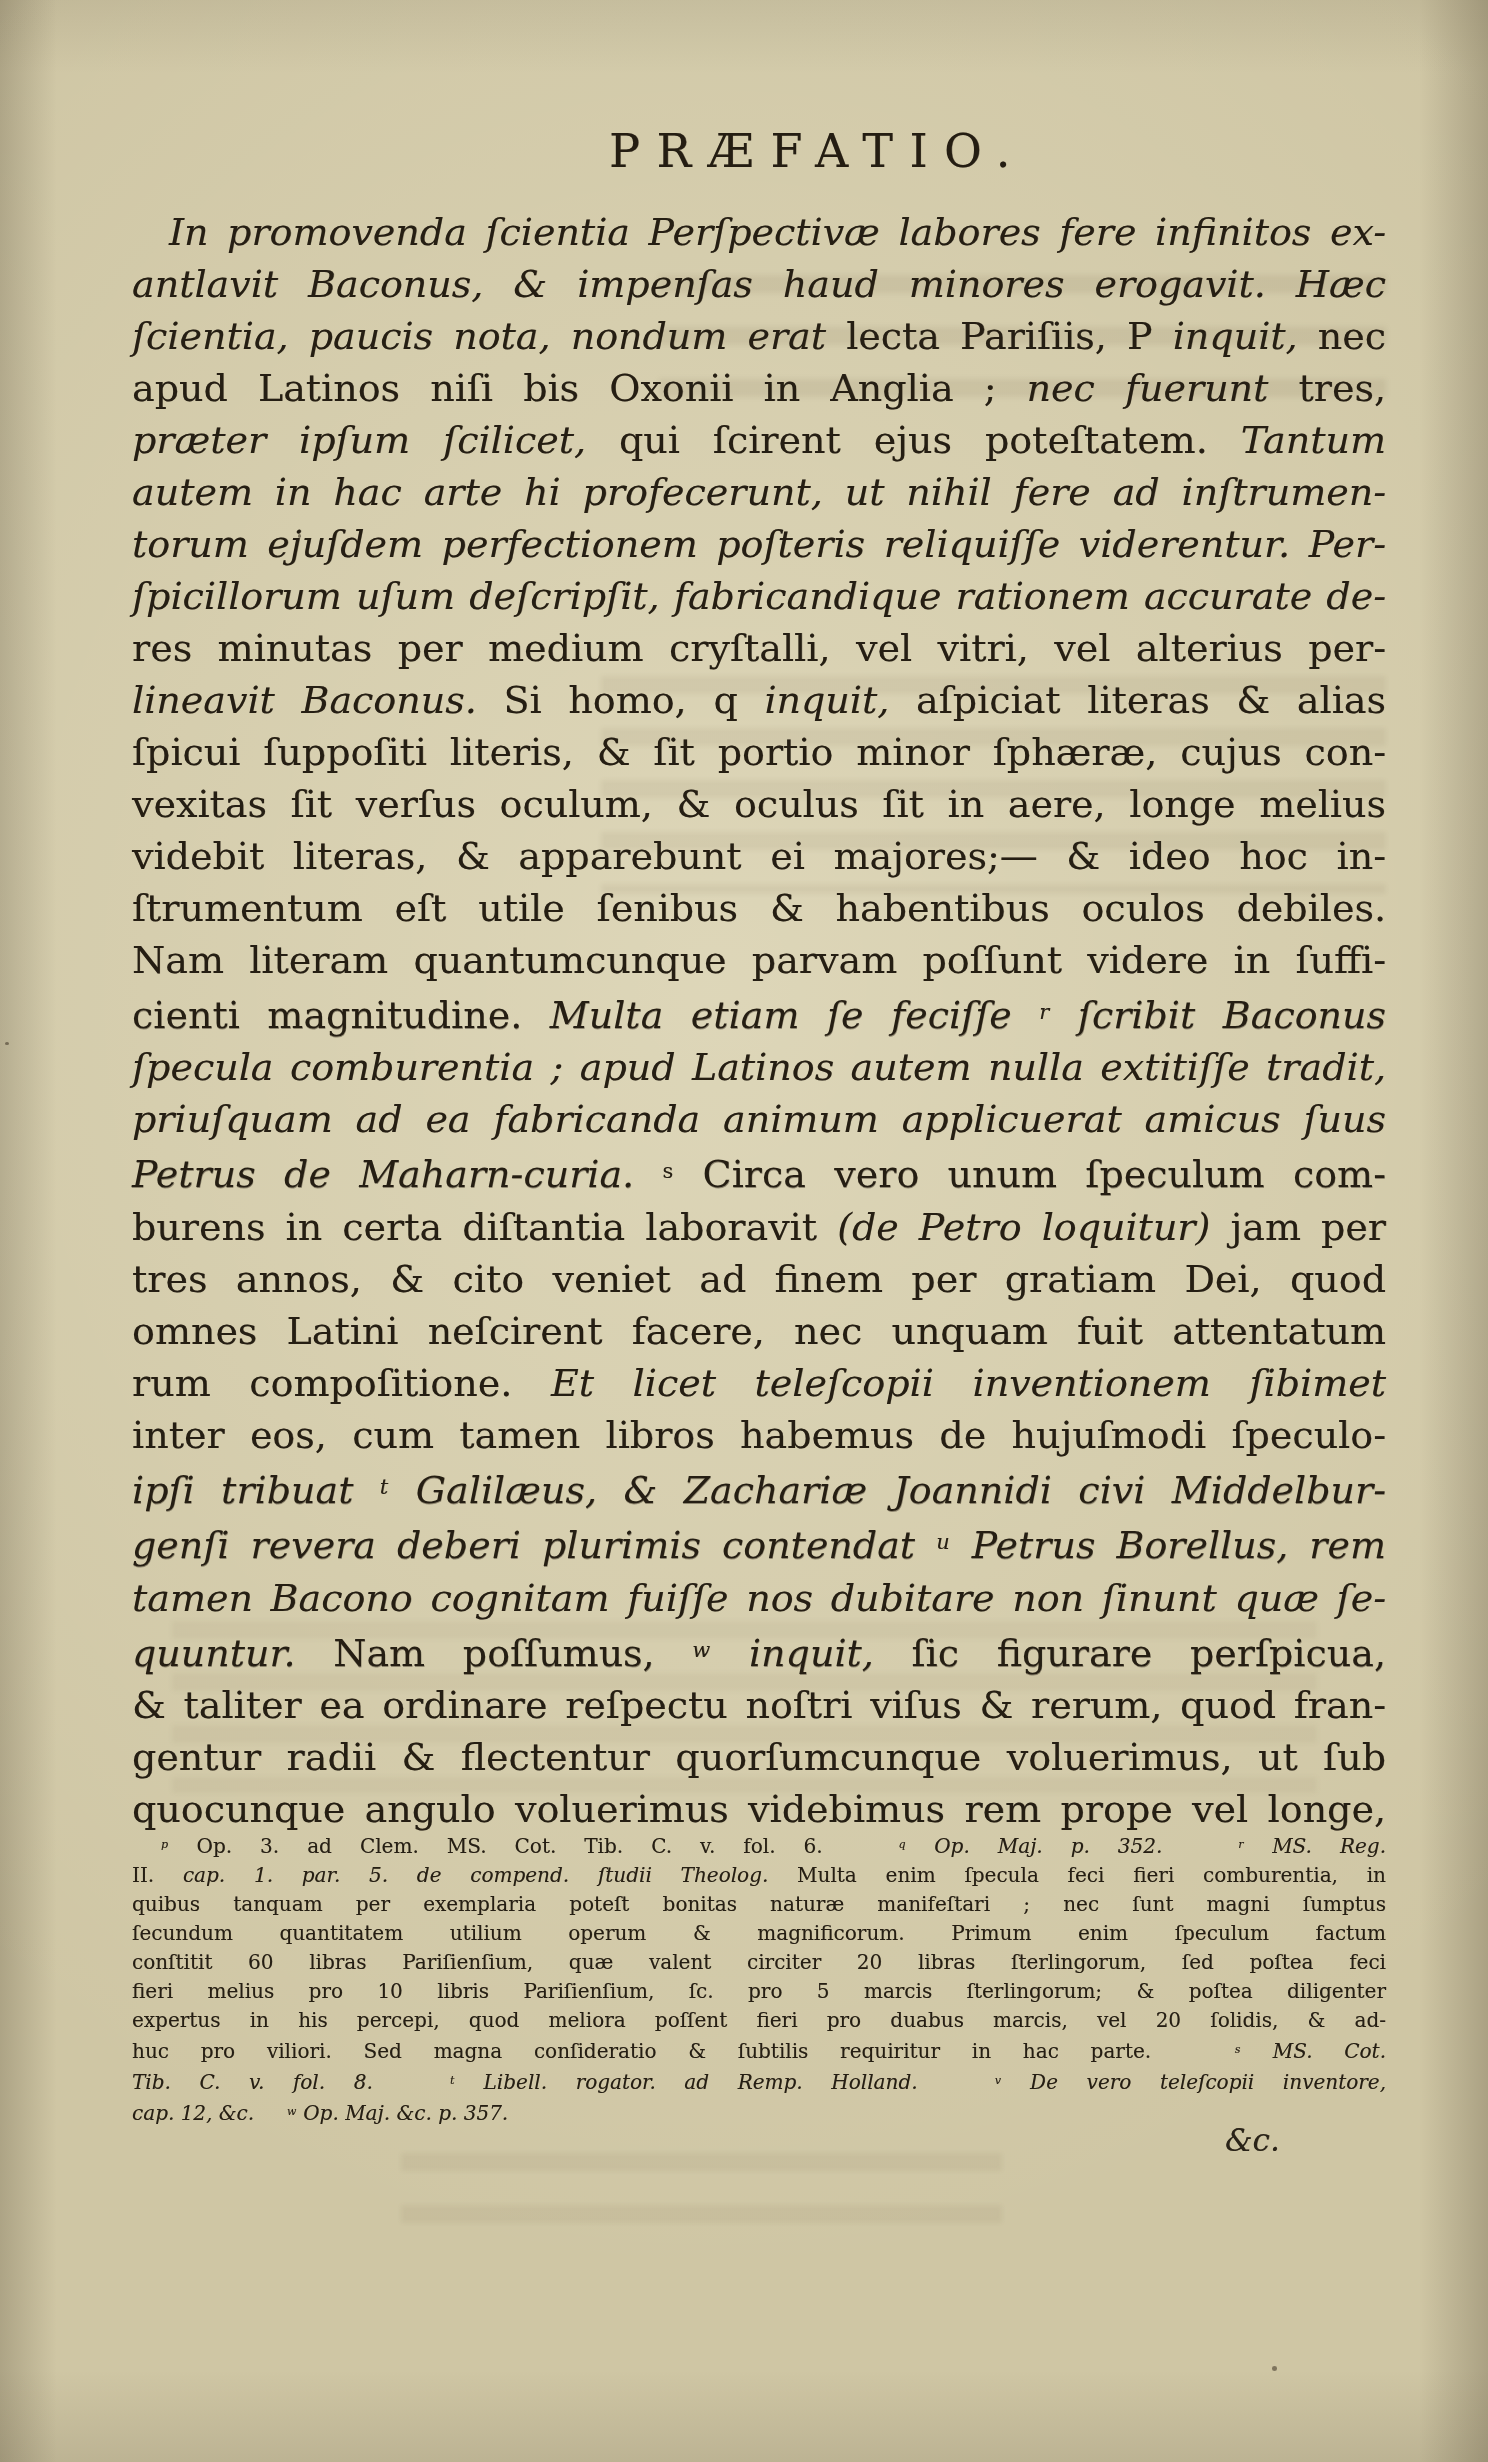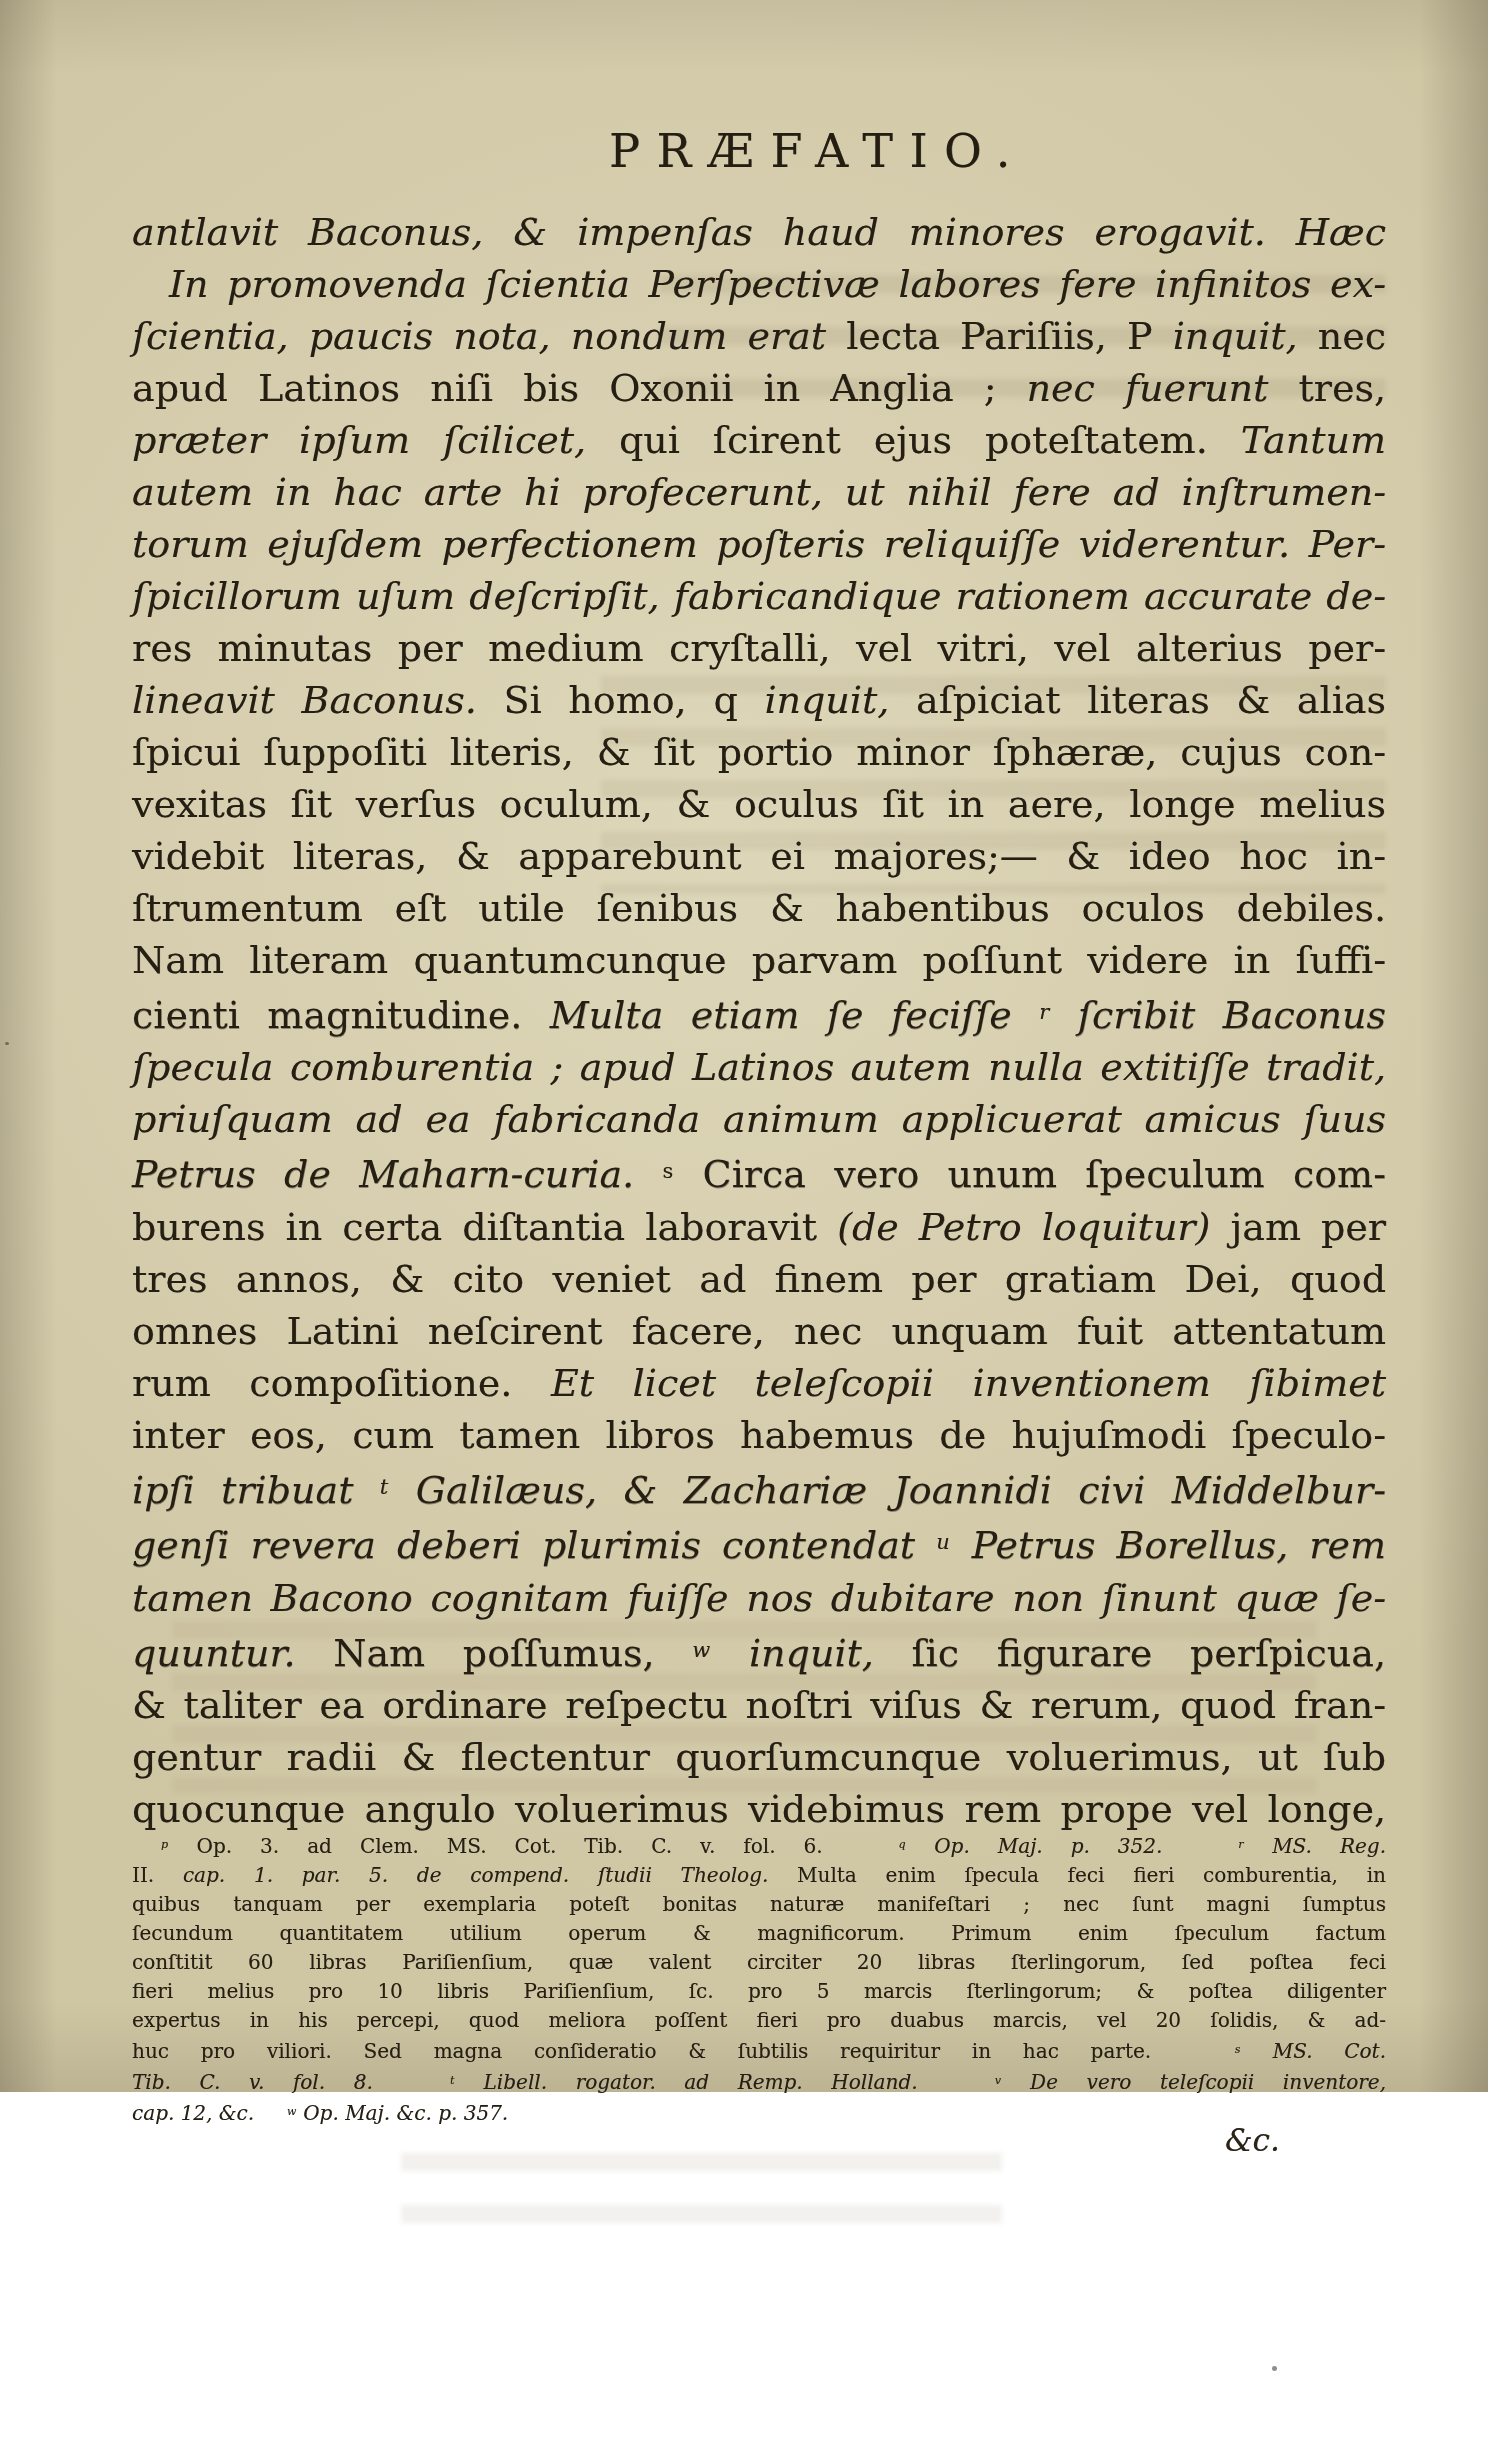--- a/index.html
+++ b/index.html
@@ -10,7 +10,7 @@
   }
   .page {
     position: absolute; inset: 0;
-    width: 1488px; height: 2092px;
+    width: 1488px; height: 2462px;
     background-color: #cfc6a4;
     background-image:
       radial-gradient(ellipse 120% 85% at 48% 40%, rgba(255,252,232,0.30), rgba(0,0,0,0) 62%),

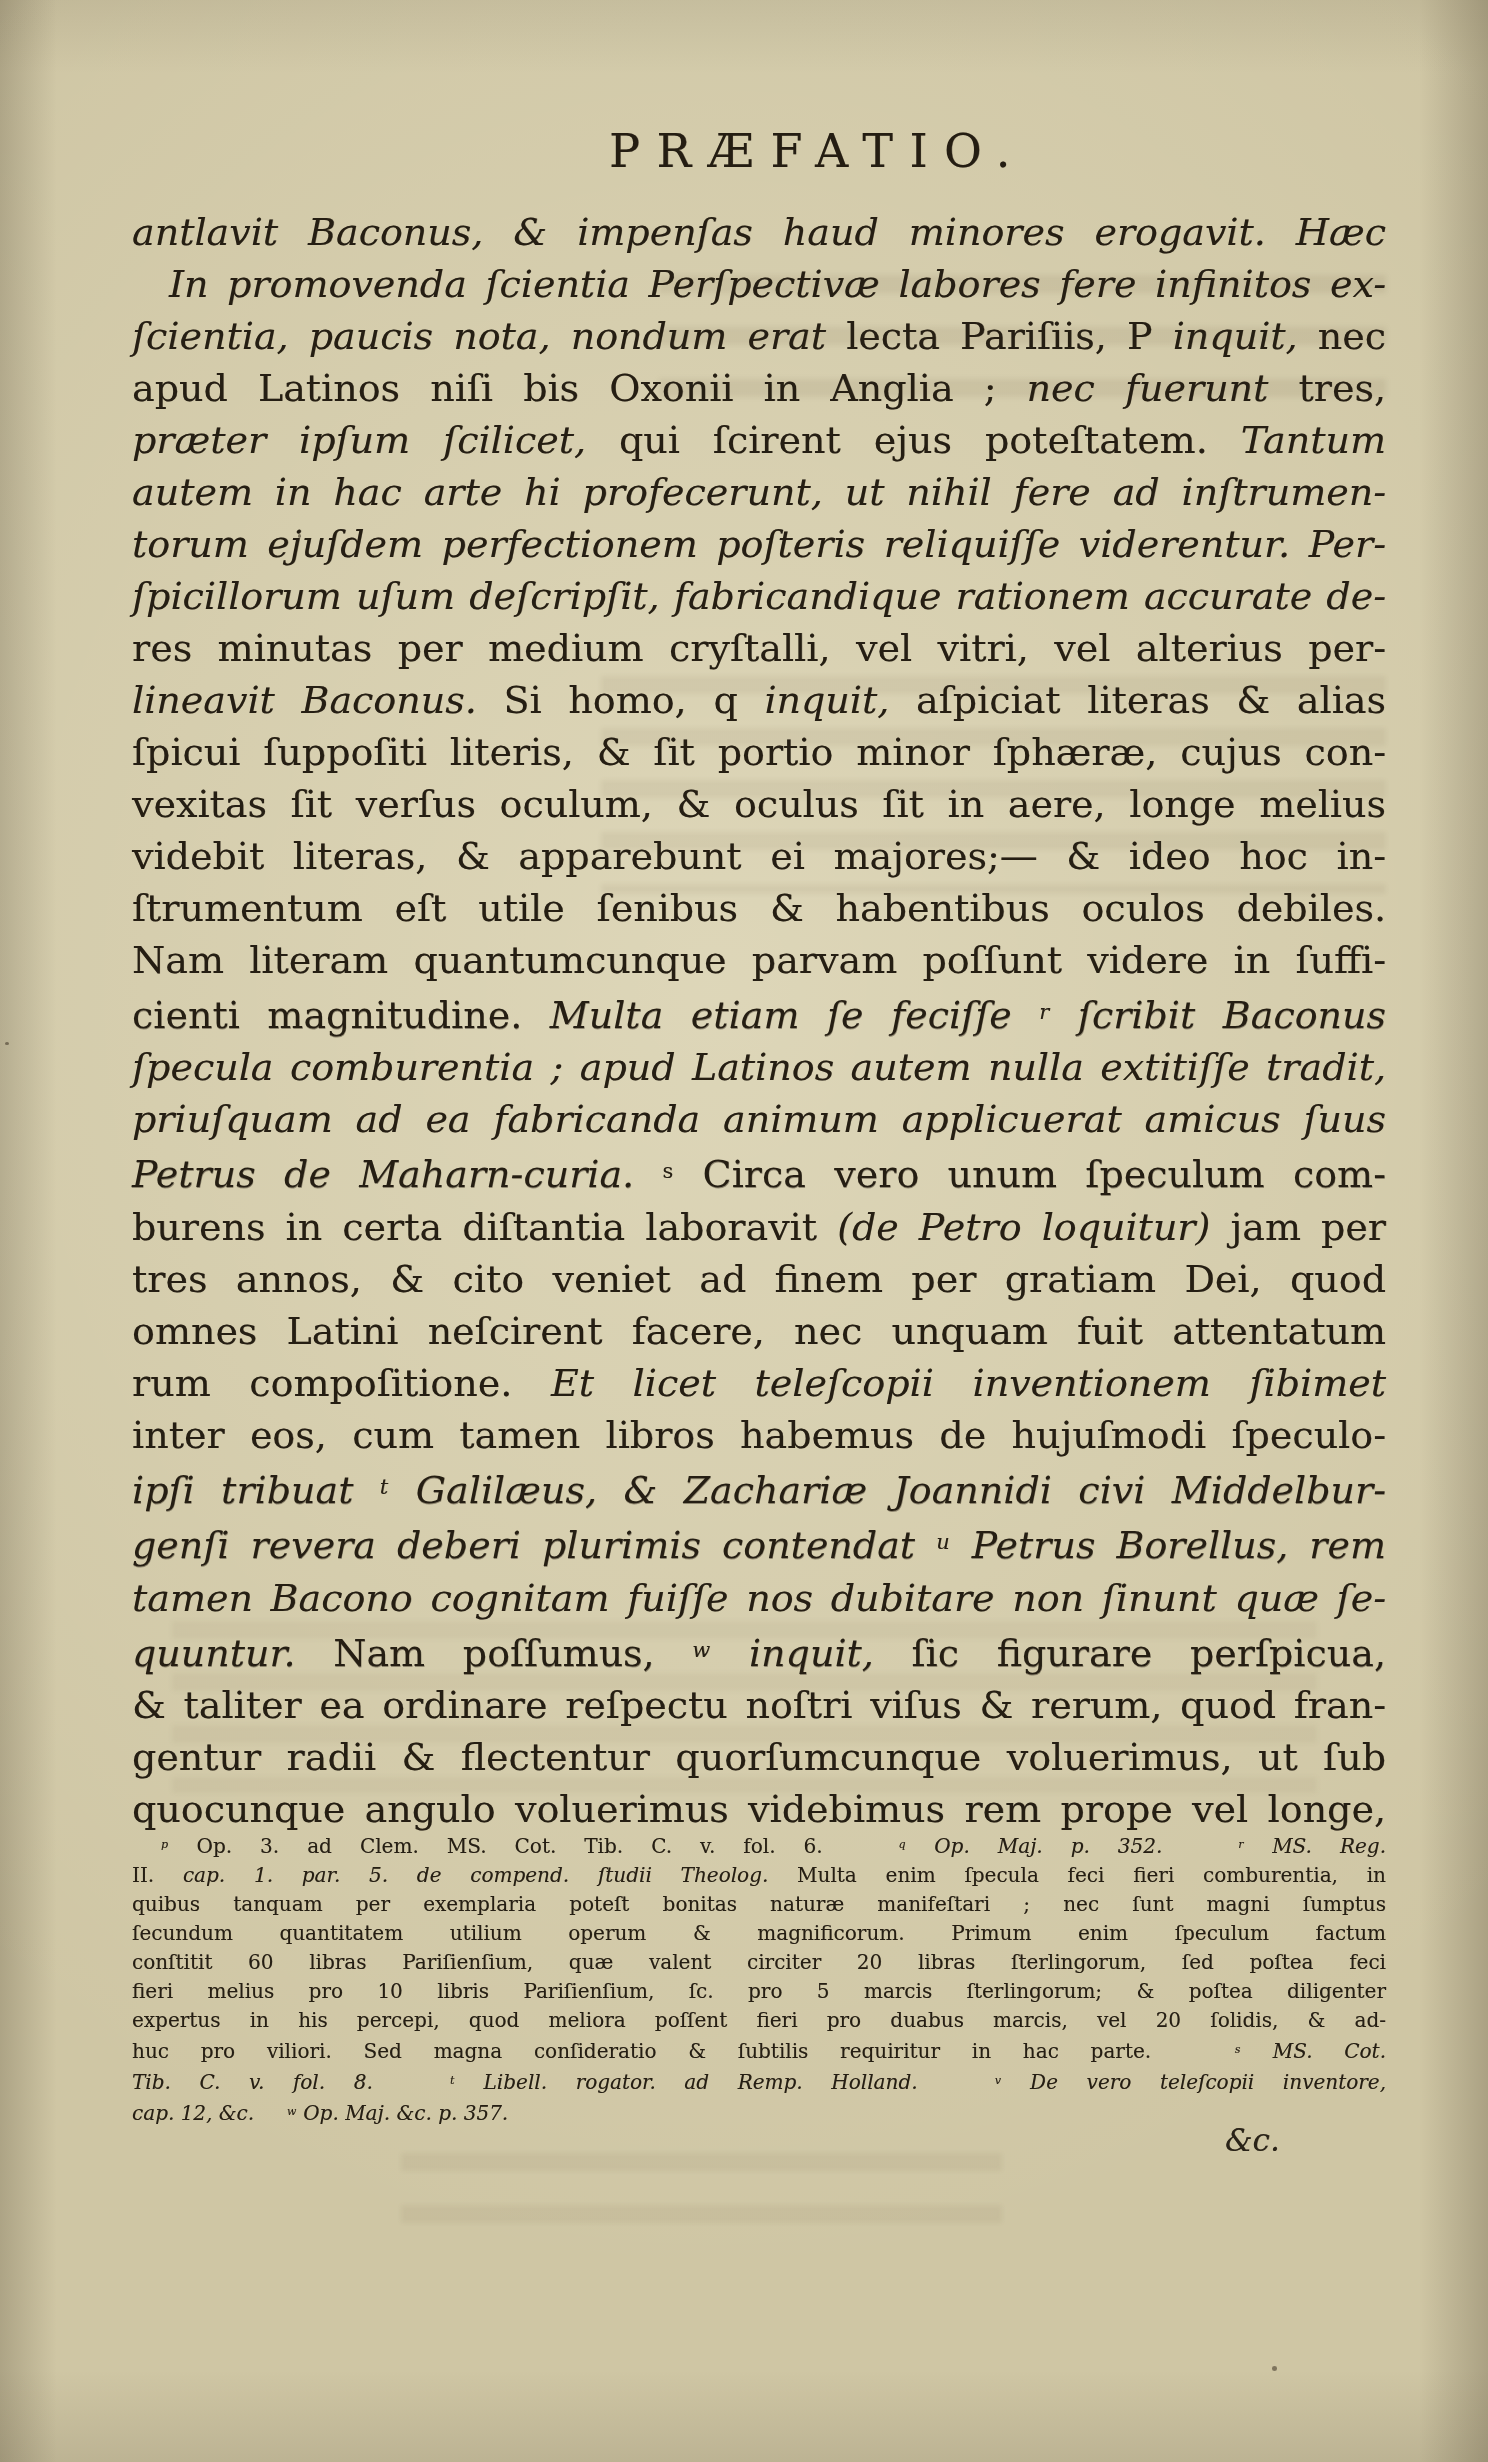--- a/index.html
+++ b/index.html
@@ -83,8 +83,8 @@
   <div class="heading">PRÆFATIO.</div>
 
   <div class="body-text" id="body-text">
+      <div class="bline" style="padding-left: 37px;"><span class="seg-i">In promovenda ſcientia Perſpectivæ labores fere infinitos ex-</span></div>
       <div class="bline"><span class="seg-i">antlavit Baconus, &amp; impenſas haud minores erogavit.  Hæc</span></div>
-      <div class="bline" style="padding-left: 37px;"><span class="seg-i">In promovenda ſcientia Perſpectivæ labores fere infinitos ex-</span></div>
       <div class="bline"><span class="seg-i">ſcientia, paucis nota, nondum erat </span><span class="seg-r">lecta Pariſiis, P </span><span class="seg-i">inquit,</span><span class="seg-r"> nec</span></div>
       <div class="bline"><span class="seg-r">apud Latinos niſi bis Oxonii in Anglia ; </span><span class="seg-i">nec fuerunt </span><span class="seg-r">tres,</span></div>
       <div class="bline"><span class="seg-i">præter ipſum ſcilicet, </span><span class="seg-r">qui ſcirent ejus poteſtatem. </span><span class="seg-i">Tantum</span></div>

